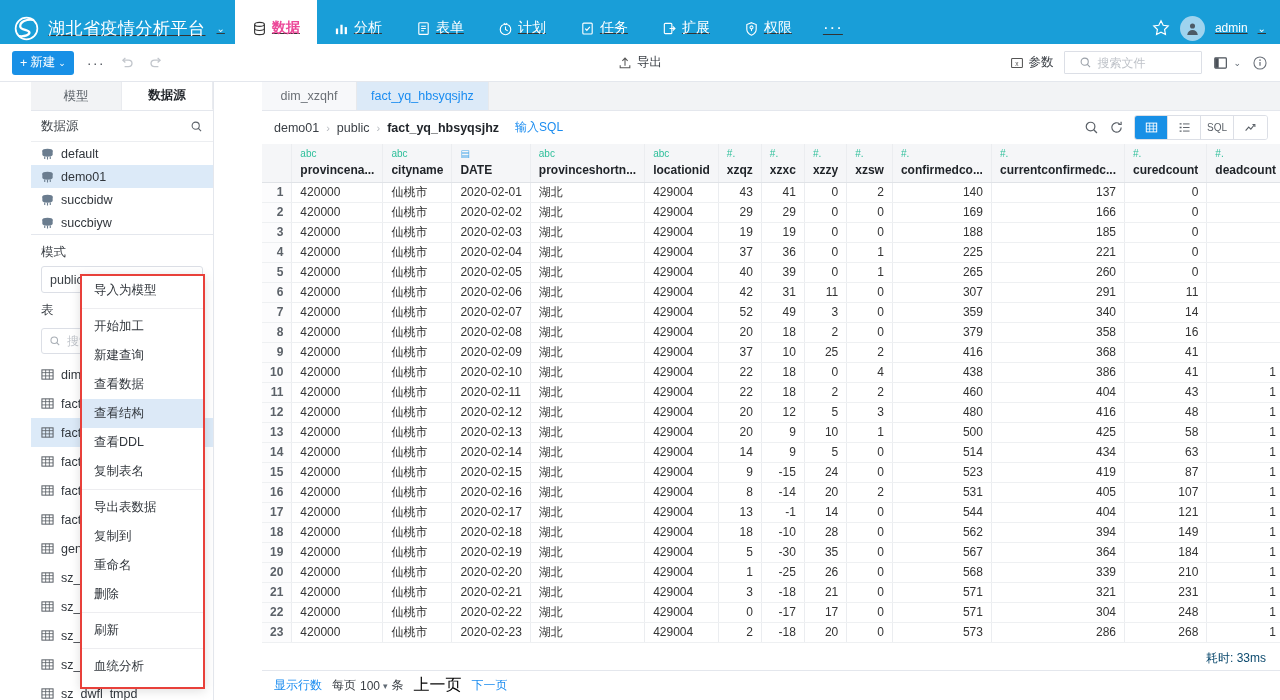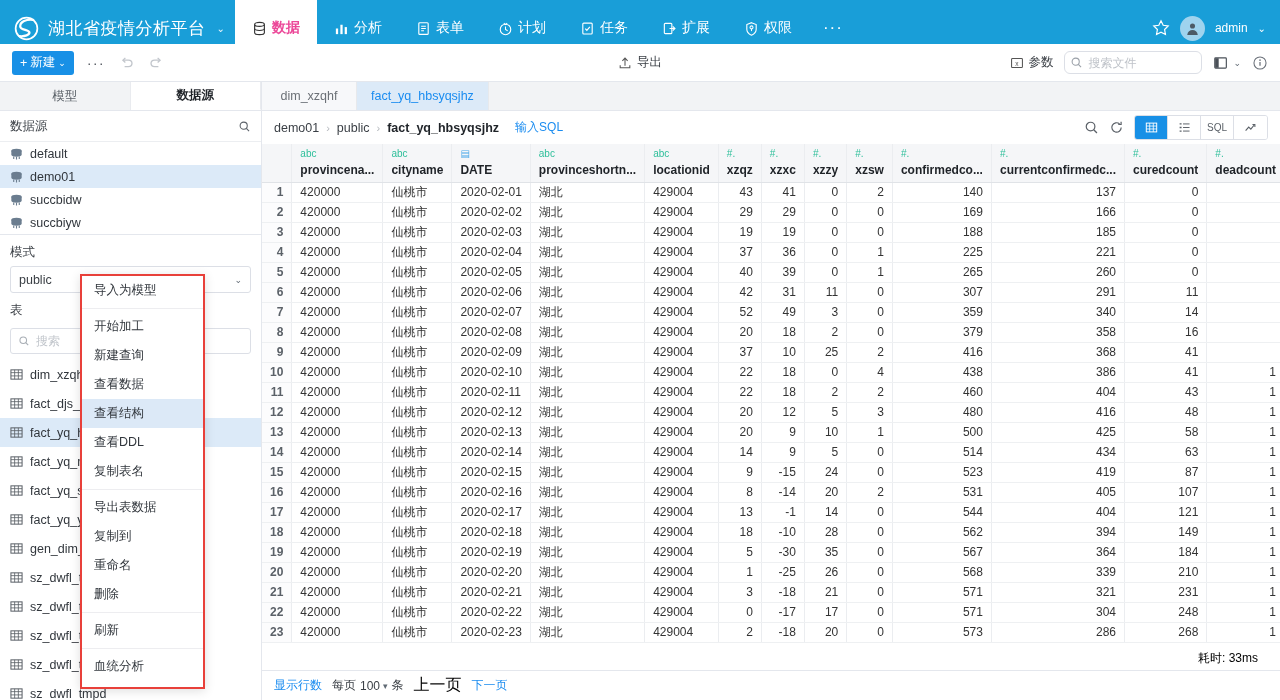--- a/index.html
+++ b/index.html
@@ -13,7 +13,7 @@
   
   .topnav {
     position: absolute; left: 0; top: 0; width: 1280px; height: 56px;
-    background: #199ed8; display: flex; align-items: stretch;
+    background: #199ed8; display: flex; align-items: stretch; text-decoration: underline;
   }
   .brand { display: flex; align-items: center; padding: 0 10px 0 14px; gap: 9px; color: #fff; }
   .brand-logo { width: 25px; height: 25px; flex: 0 0 25px; }

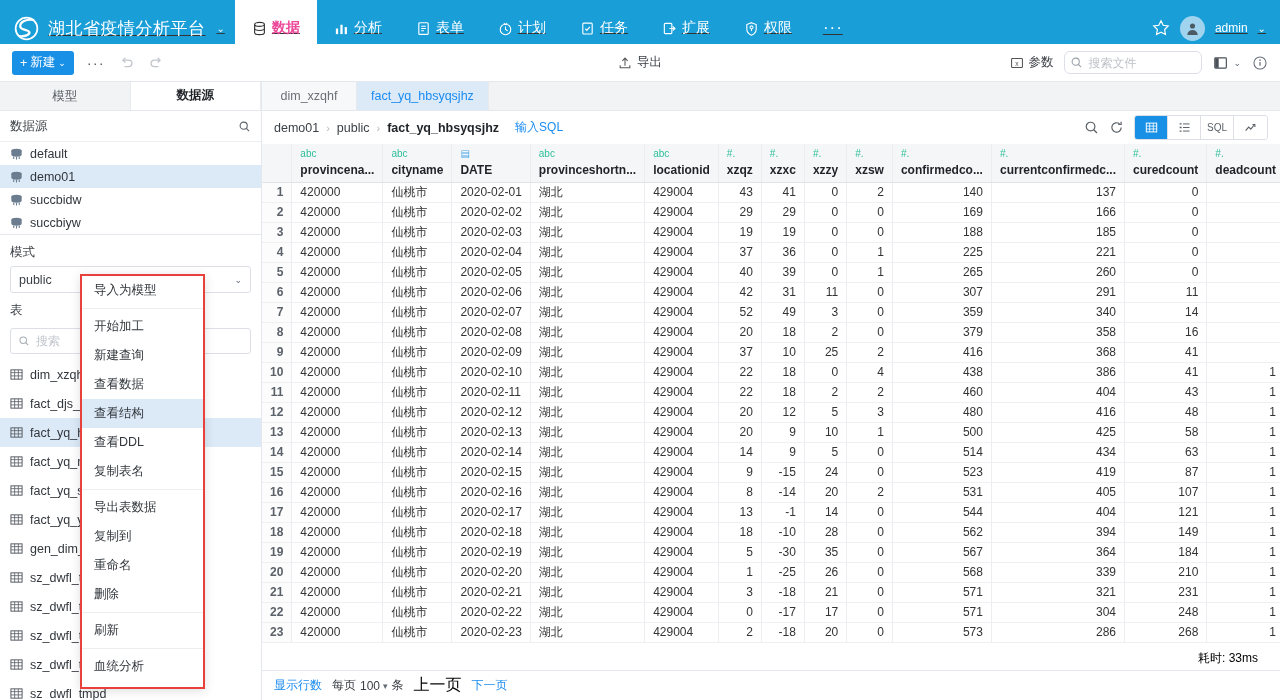--- a/index.html
+++ b/index.html
@@ -57,8 +57,8 @@
   .tb-right { margin-left: auto; display: flex; align-items: center; gap: 11px; }
   .param-btn { display: flex; align-items: center; gap: 4px; color: #3a3f45; font-size: 12.5px; cursor: pointer; }
   .search-file {
-    width: 138px; height: 23px; border: 1px solid #dcdfe6; border-radius: 6px;
-    display: flex; align-items: center; gap: 5px; padding: 0 5px; color: #b9bdc4;
+    width: 138px; height: 23px; border: 1px solid #dcdfe6; border-radius: 1px;
+    display: flex; align-items: center; gap: 5px; padding: 0 14px; color: #b9bdc4;
   }
   .search-file input { border: 0; outline: 0; font-size: 12px; width: 100%; color: #555;
     font-family: "Liberation Sans", sans-serif; background: transparent; }

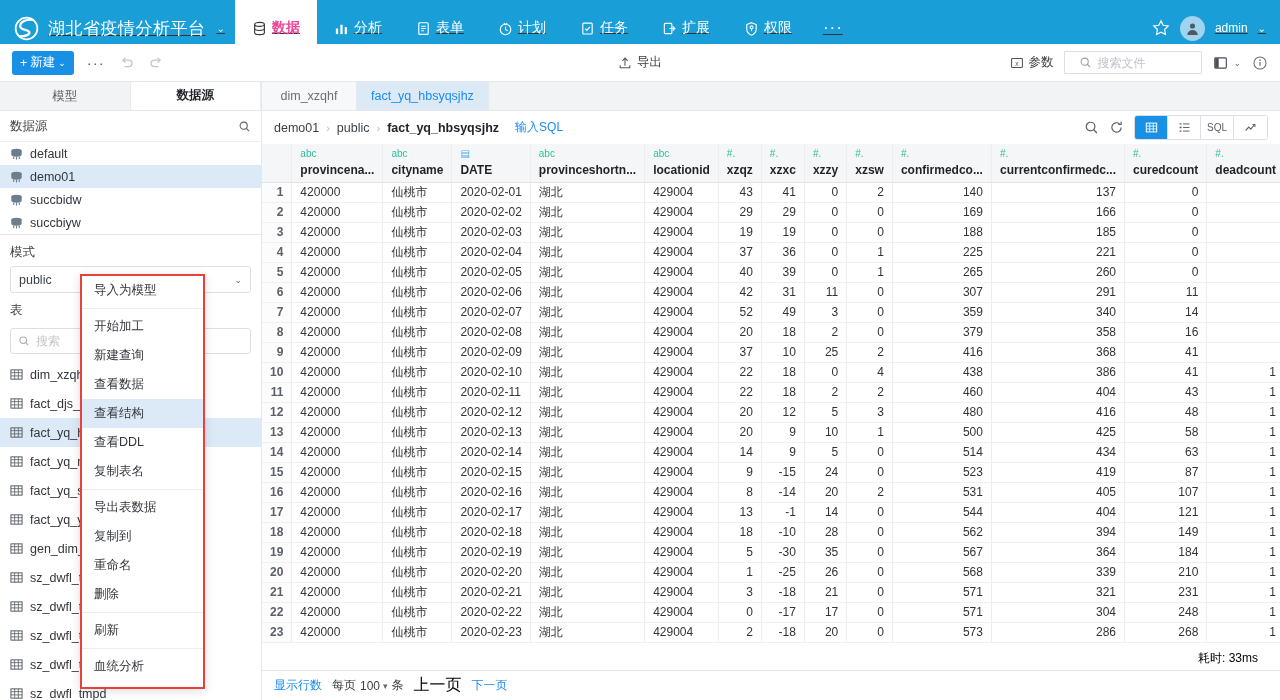--- a/index.html
+++ b/index.html
@@ -66,8 +66,8 @@
 
   
   .leftpanel {
-    position: absolute; left: 0; top: 82px; width: 262px; height: 618px;
-    background: #fff; border-right: 1px solid #e4e7ed;
+    position: absolute; left: 0; top: 82px; width: 214px; height: 618px;
+    background: #fff; border-right: 1px solid #e4e7ed; padding-left: 31px;
   }
   .lp-tabs { display: flex; height: 29px; border-bottom: 1px solid #e4e7ed; background: #f6f7f9; }
   .lp-tab {

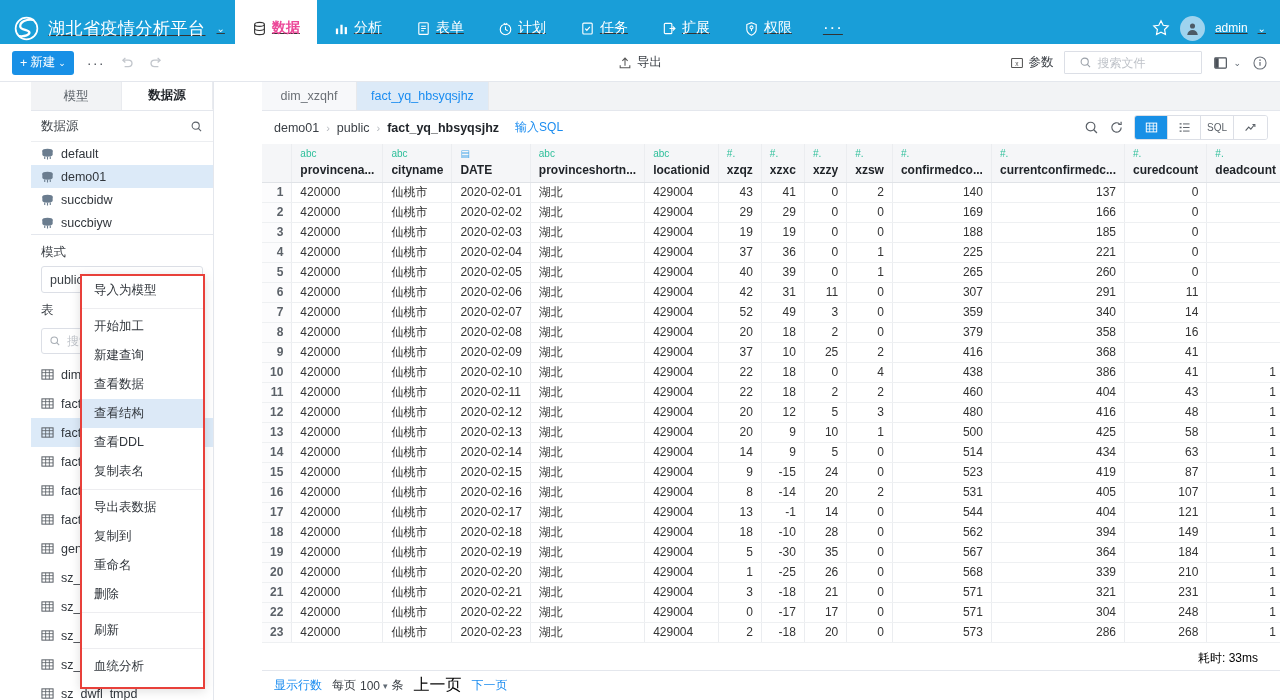--- a/index.html
+++ b/index.html
@@ -1056,7 +1056,7 @@
     </div>
   </div>
 
-  <div style="position:absolute;right:22px;bottom:33px;color:#000000;font-size:12px">耗时: 33ms</div>
+  <div style="position:absolute;right:14px;bottom:33px;color:#0c4a6e;font-size:12px">耗时: 33ms</div>
 
 </div>
 

